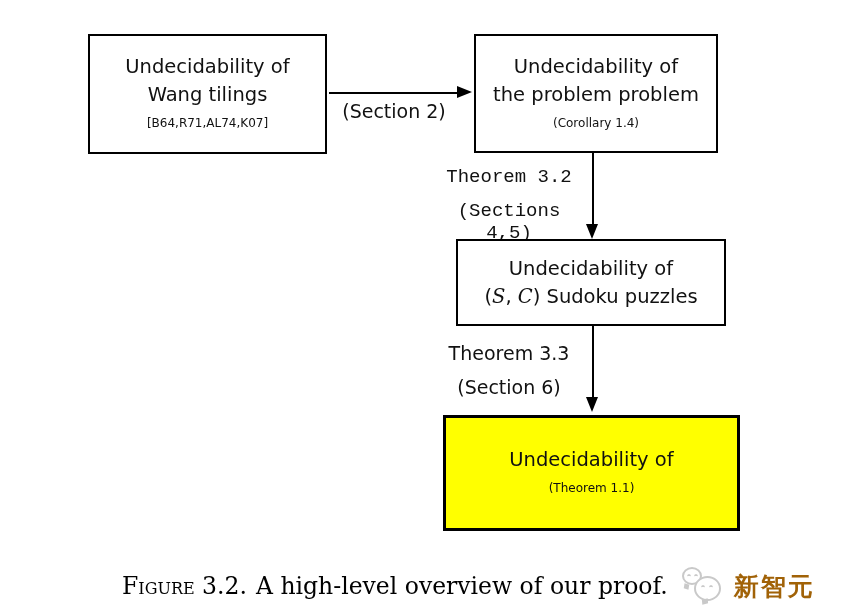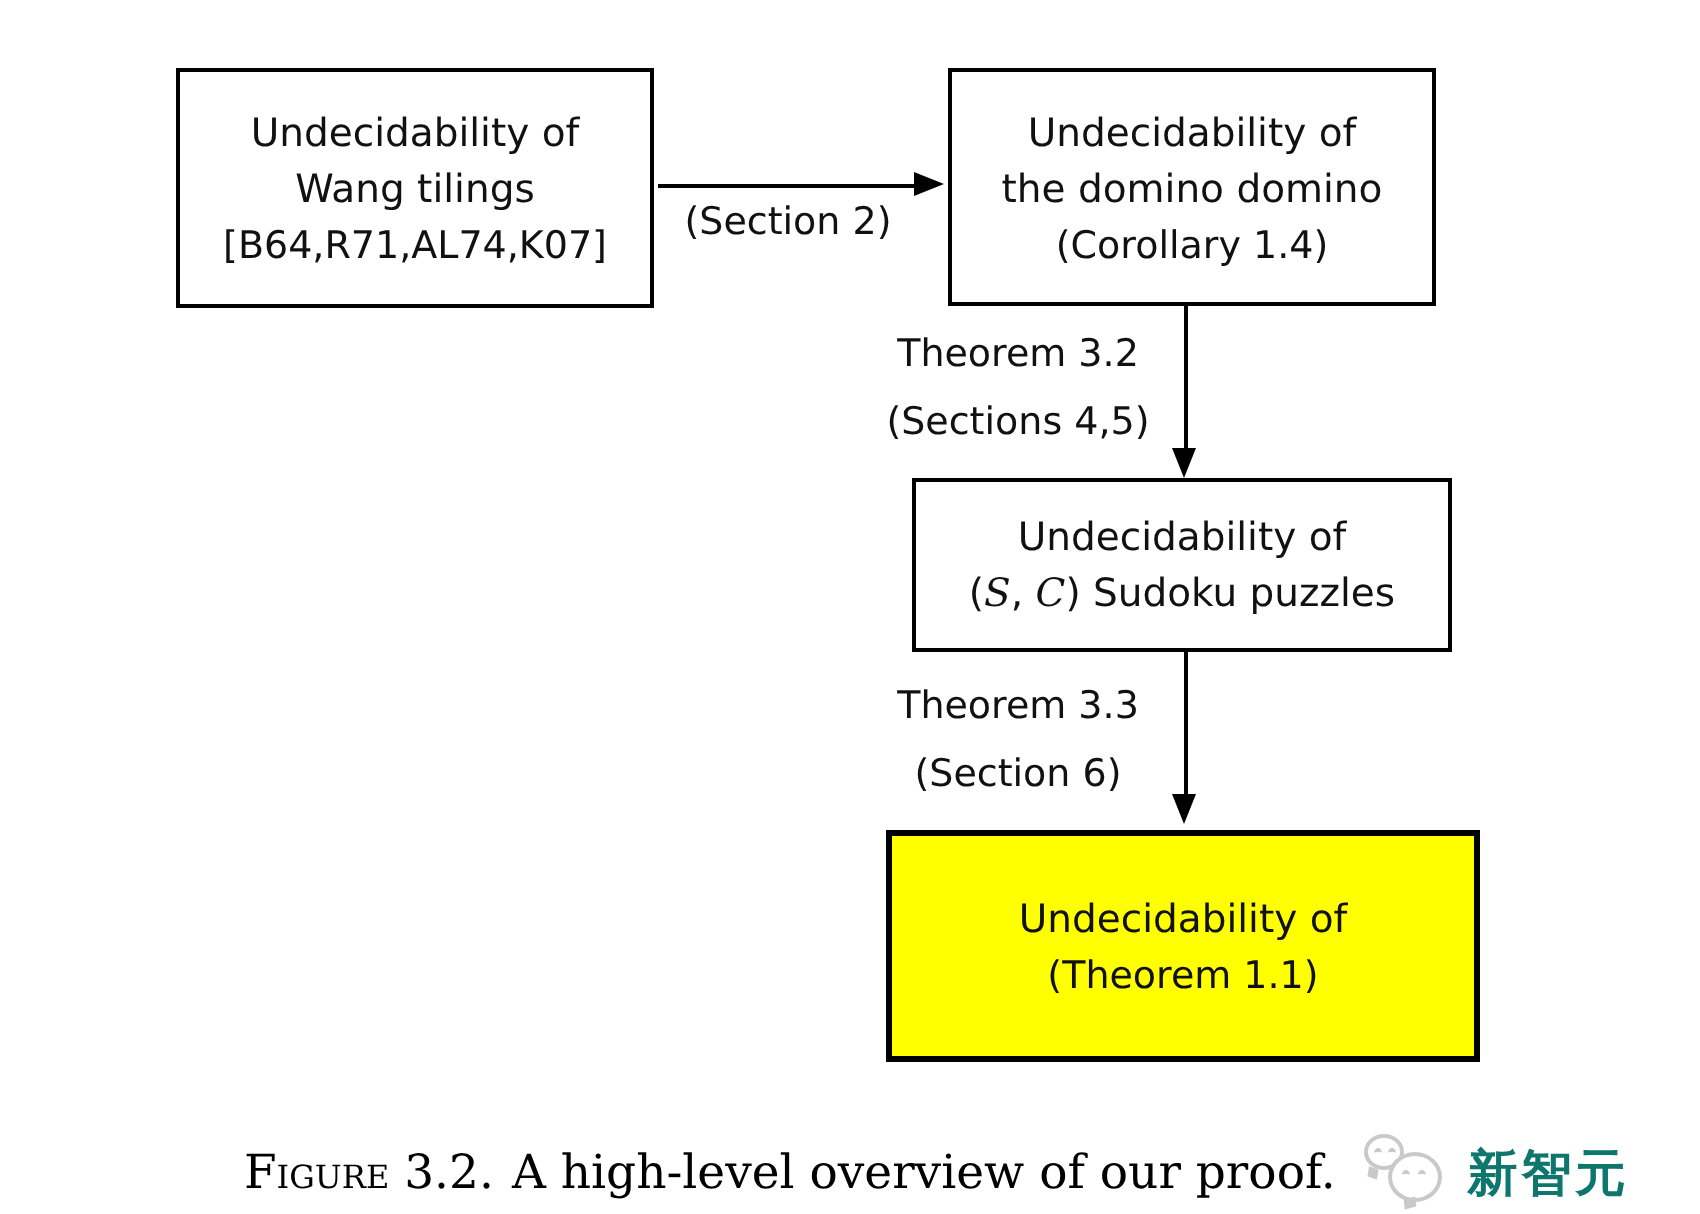--- a/index.html
+++ b/index.html
@@ -96,7 +96,7 @@
 
   <div class="box" id="box-domino">
     <div class="main">Undecidability of</div>
-    <div class="main">the domino domino</div>
+    <div class="main">the problem problem</div>
     <div class="sub">(Corollary 1.4)</div>
   </div>
 

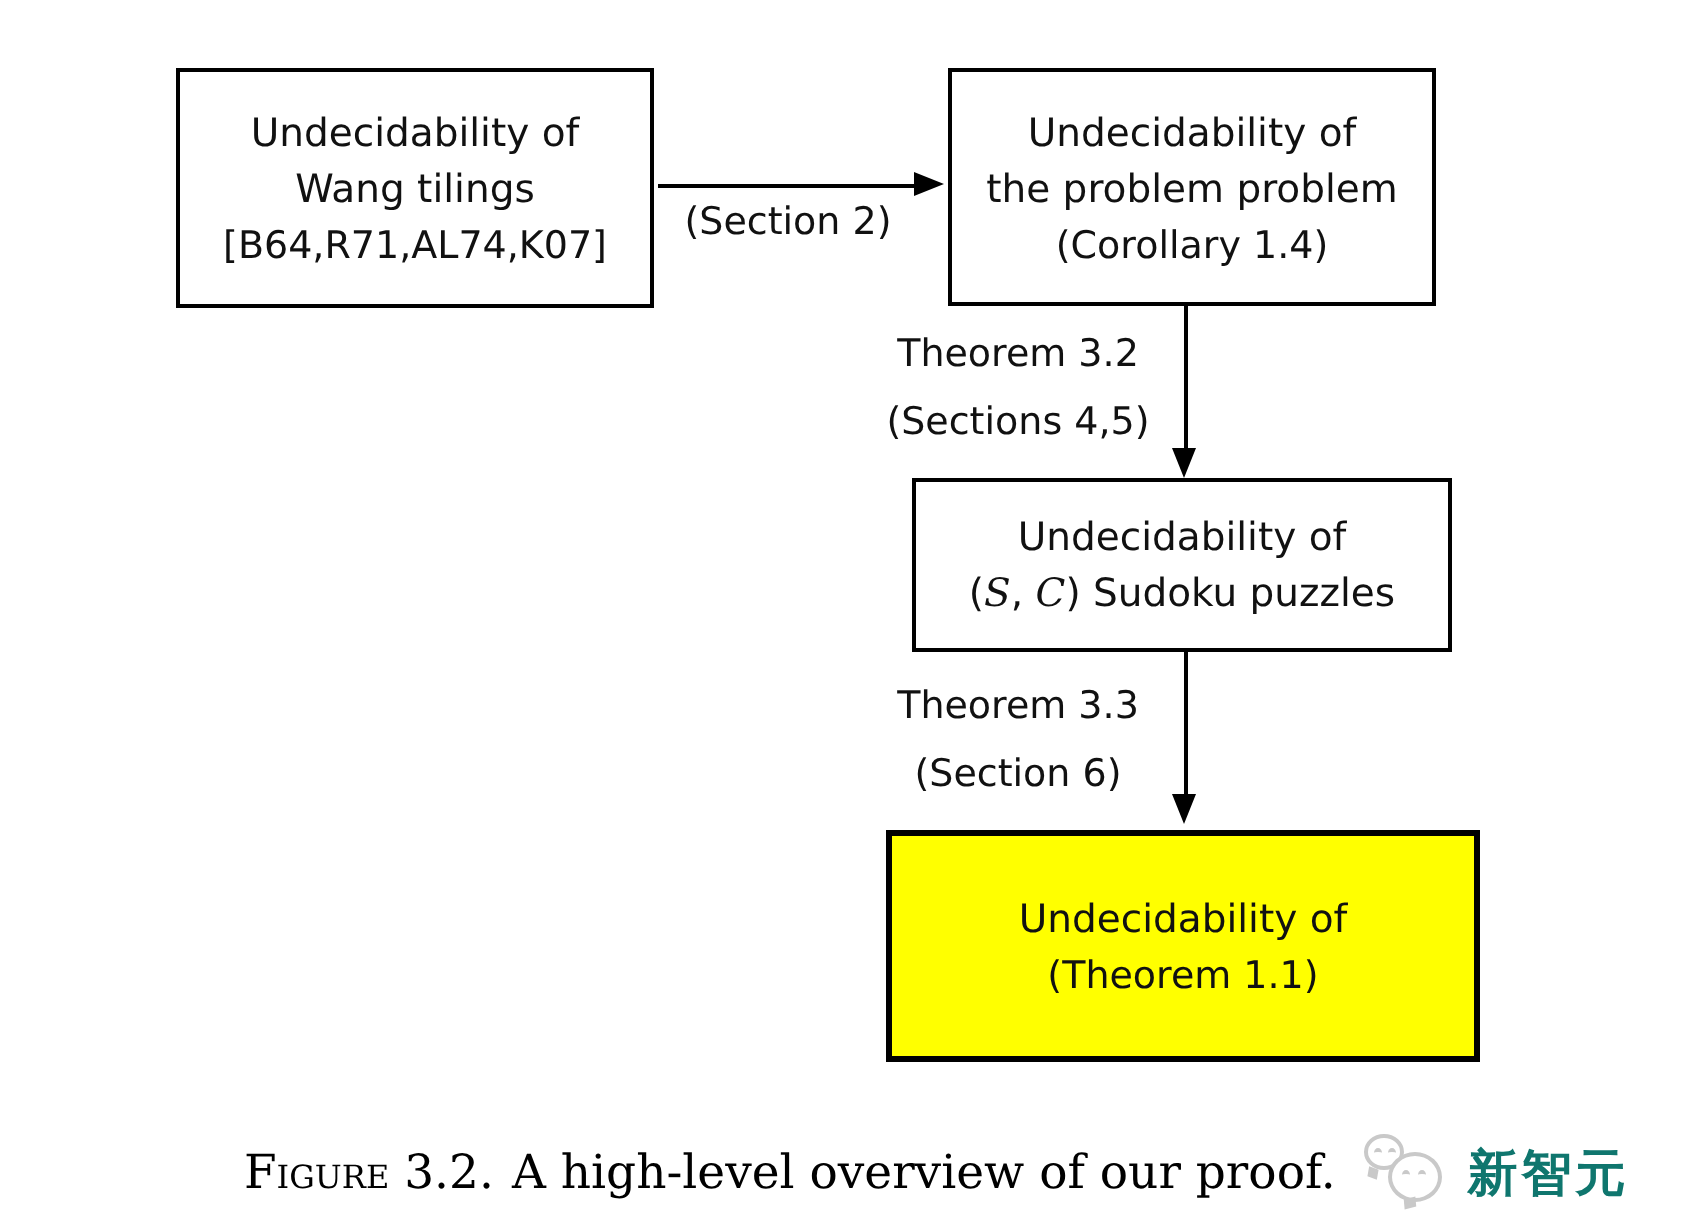--- a/index.html
+++ b/index.html
@@ -18,7 +18,7 @@
     text-align:center;
   }
   .box .main { font-size:19.5px; line-height:28px; white-space:nowrap; }
-  .box .sub  { font-size:19px; line-height:24px; margin-top:2px; white-space:nowrap; }
+  .box .sub  { font-size:12px; line-height:24px; margin-top:2px; white-space:nowrap; }
   #box-wang   { left:88px;  top:18px;  width:239px; height:120px; }
   #box-domino { left:474px; top:18px;  width:244px; height:119px; }
   #box-sudoku { left:456px; top:223px; width:270px; height:87px; }

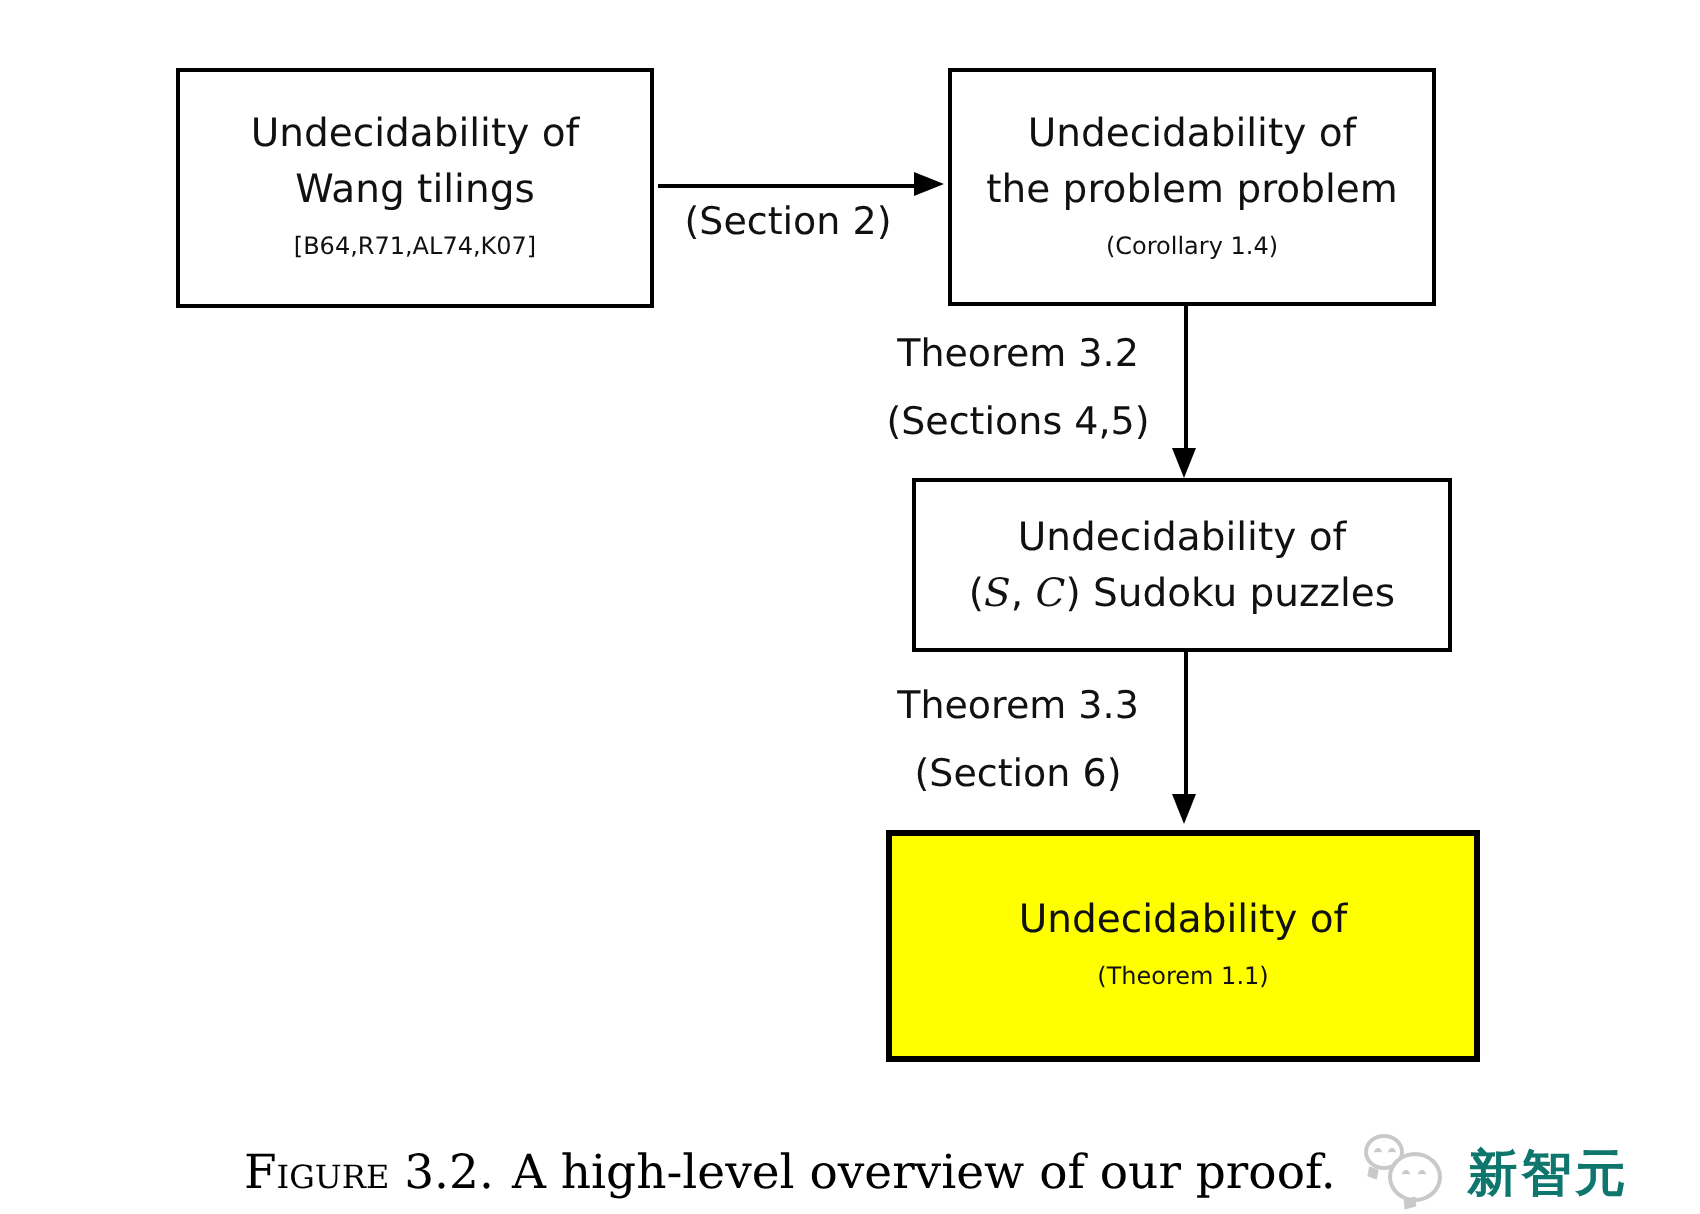--- a/index.html
+++ b/index.html
@@ -45,7 +45,7 @@
   .edge-label { position:absolute; font-size:19px; text-align:center; white-space:nowrap; }
   #lbl-section2 { left:330px; top:84px;  width:128px; }
   .edge-stack { position:absolute; text-align:center; }
-  #lbl-thm32 { left:436px; top:150px; width:146px; }
+  #lbl-thm32 { left:436px; top:150px; width:146px;font-family:Liberation Mono, monospace; }
   #lbl-thm33 { left:436px; top:326px; width:146px; }
   .edge-stack .l1 { font-size:19px; line-height:22px; }
   .edge-stack .l2 { font-size:19px; line-height:22px; margin-top:12px; }

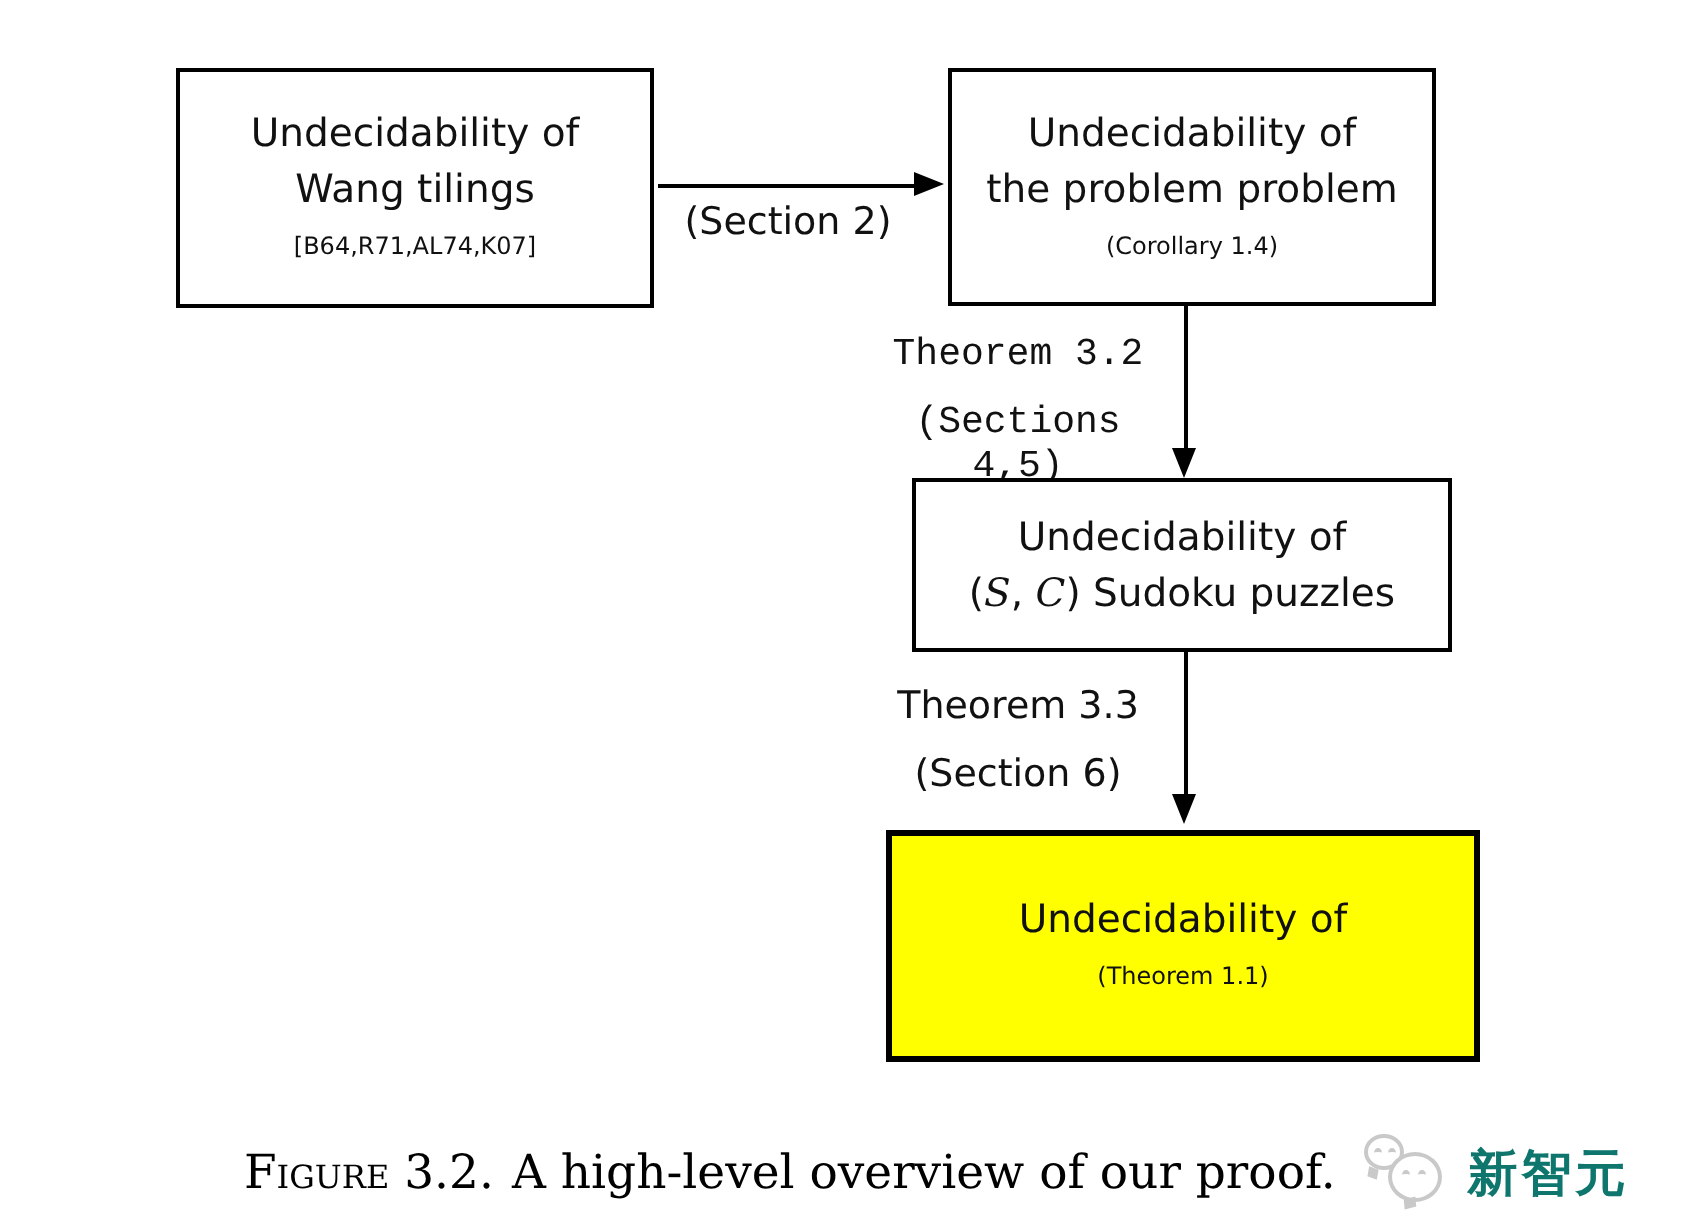--- a/index.html
+++ b/index.html
@@ -141,7 +141,7 @@
         </div>
         <div class="tail-big"></div>
       </div>
-      <div class="wm-text" style="color: #0f766e;">新智元</div>
+      <div class="wm-text" style="color: #a16207;">新智元</div>
     </div>
   </div>
 

